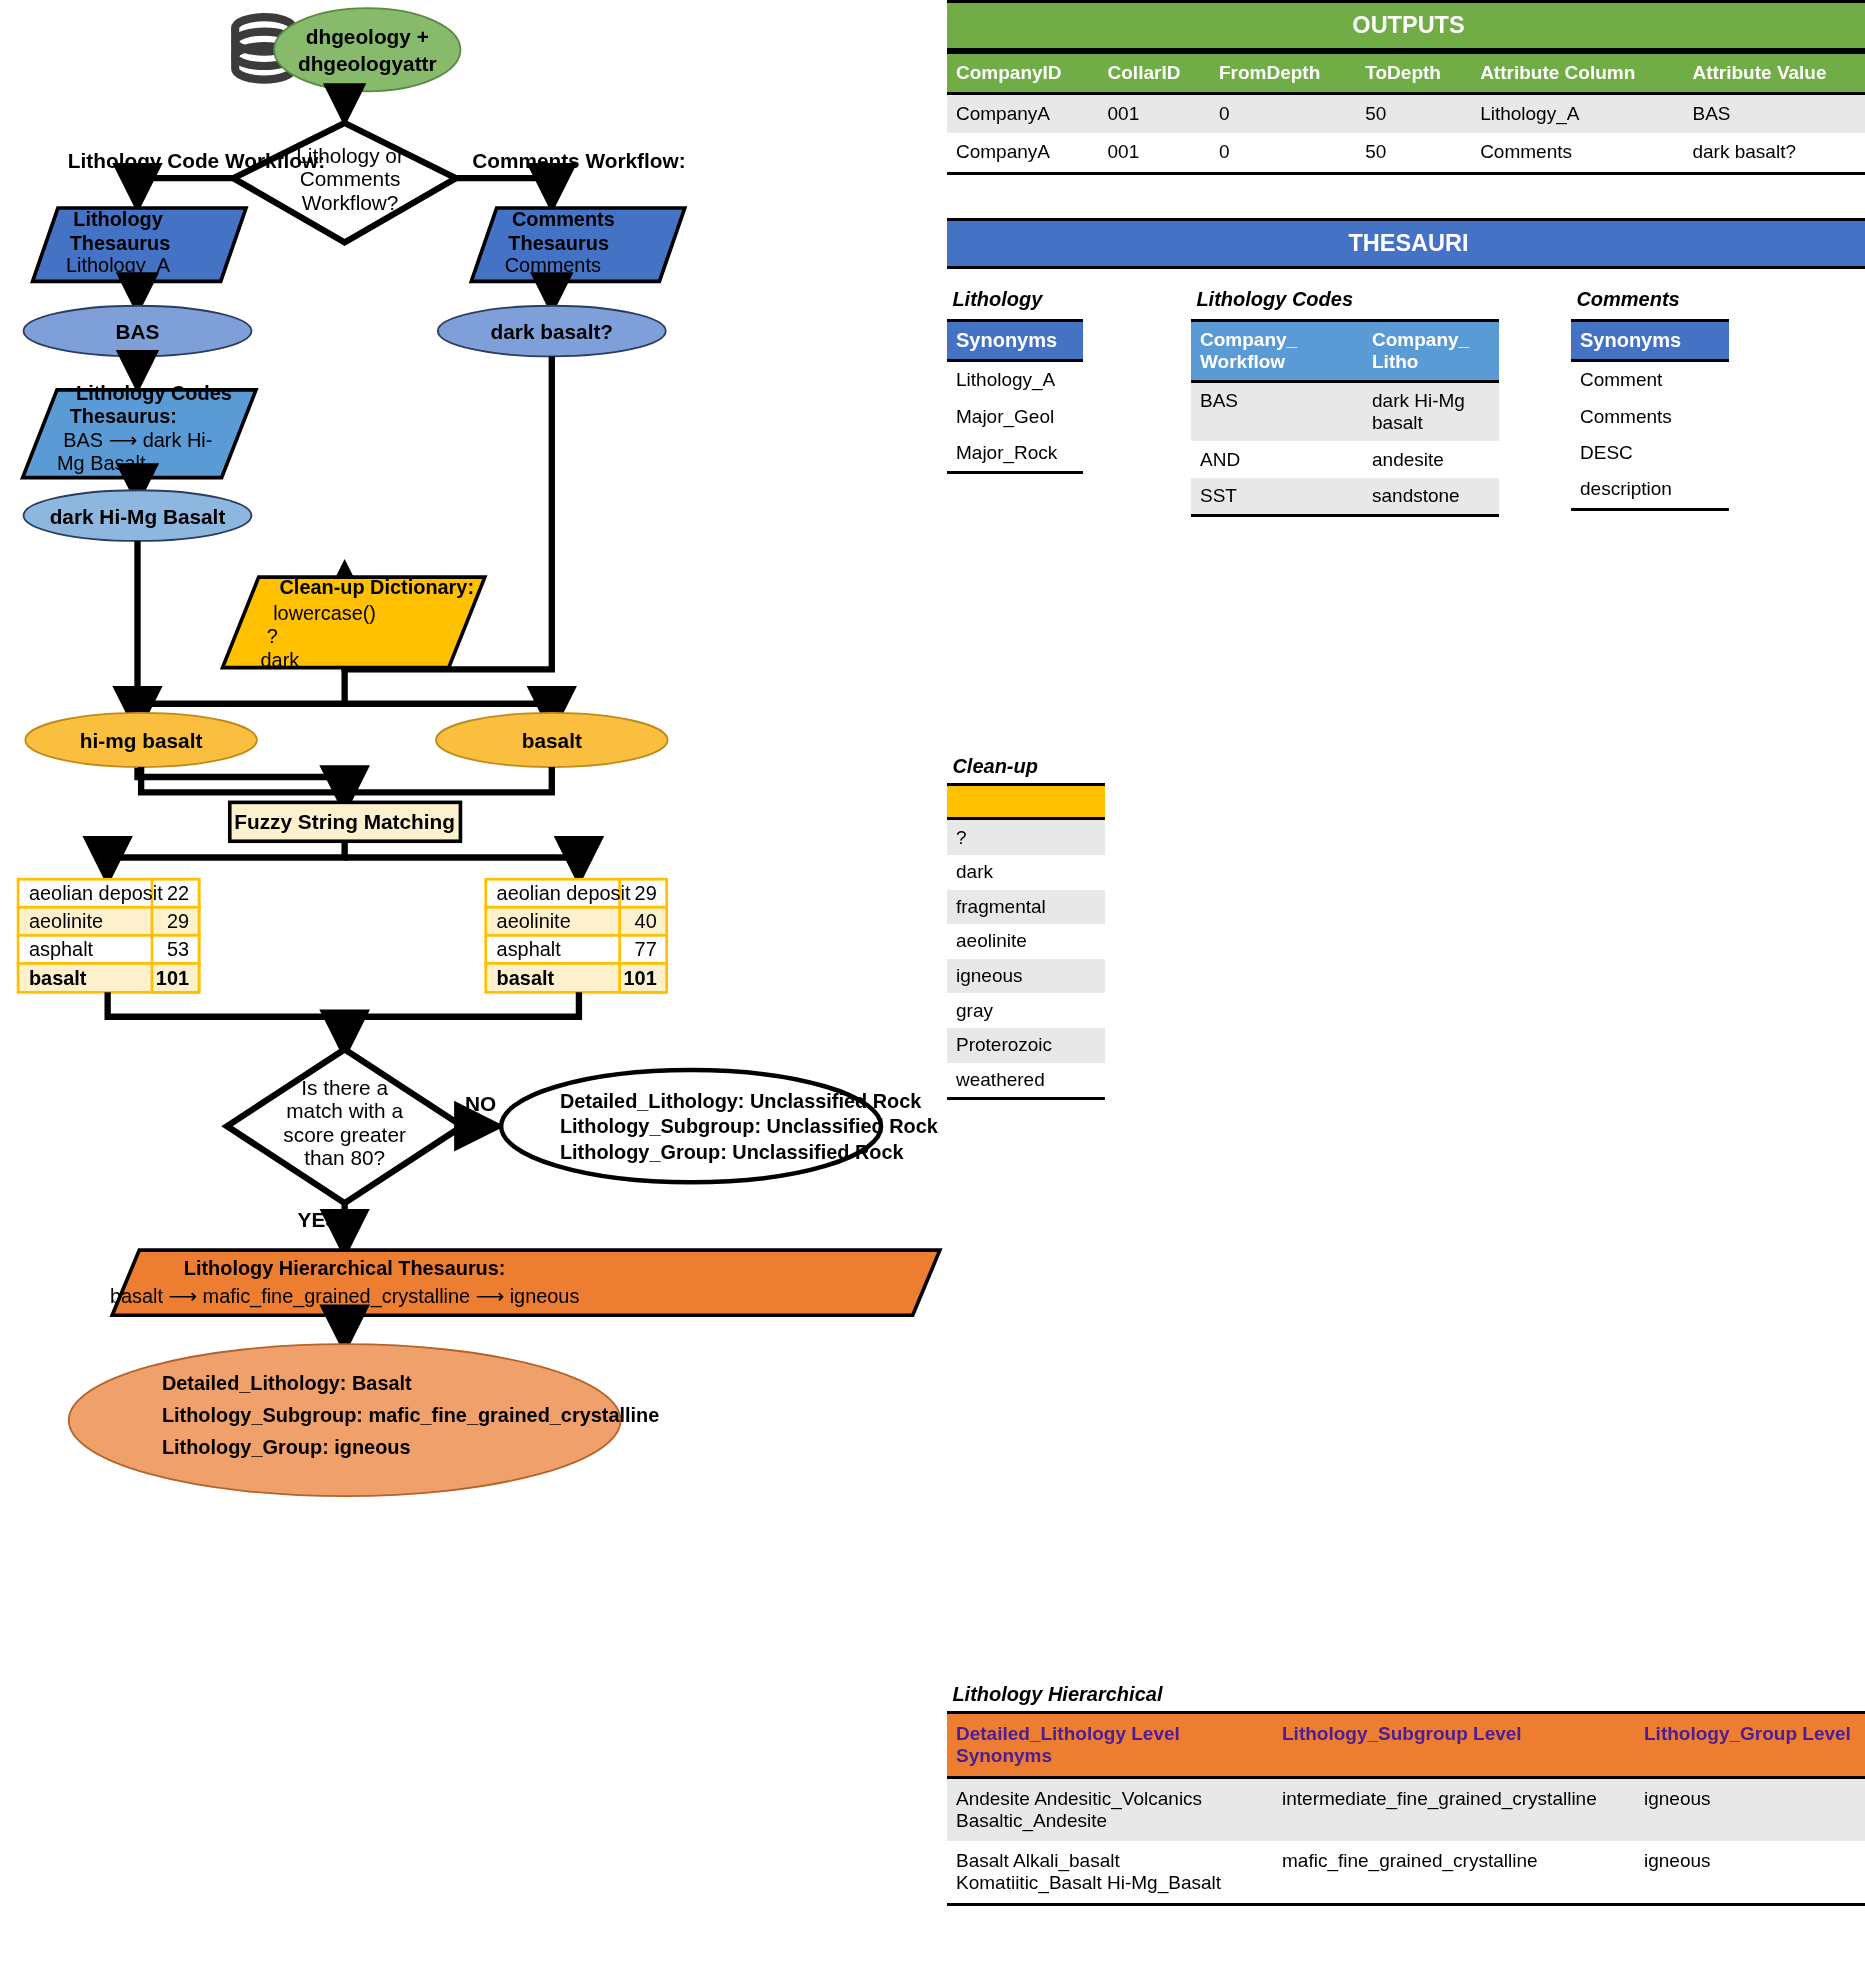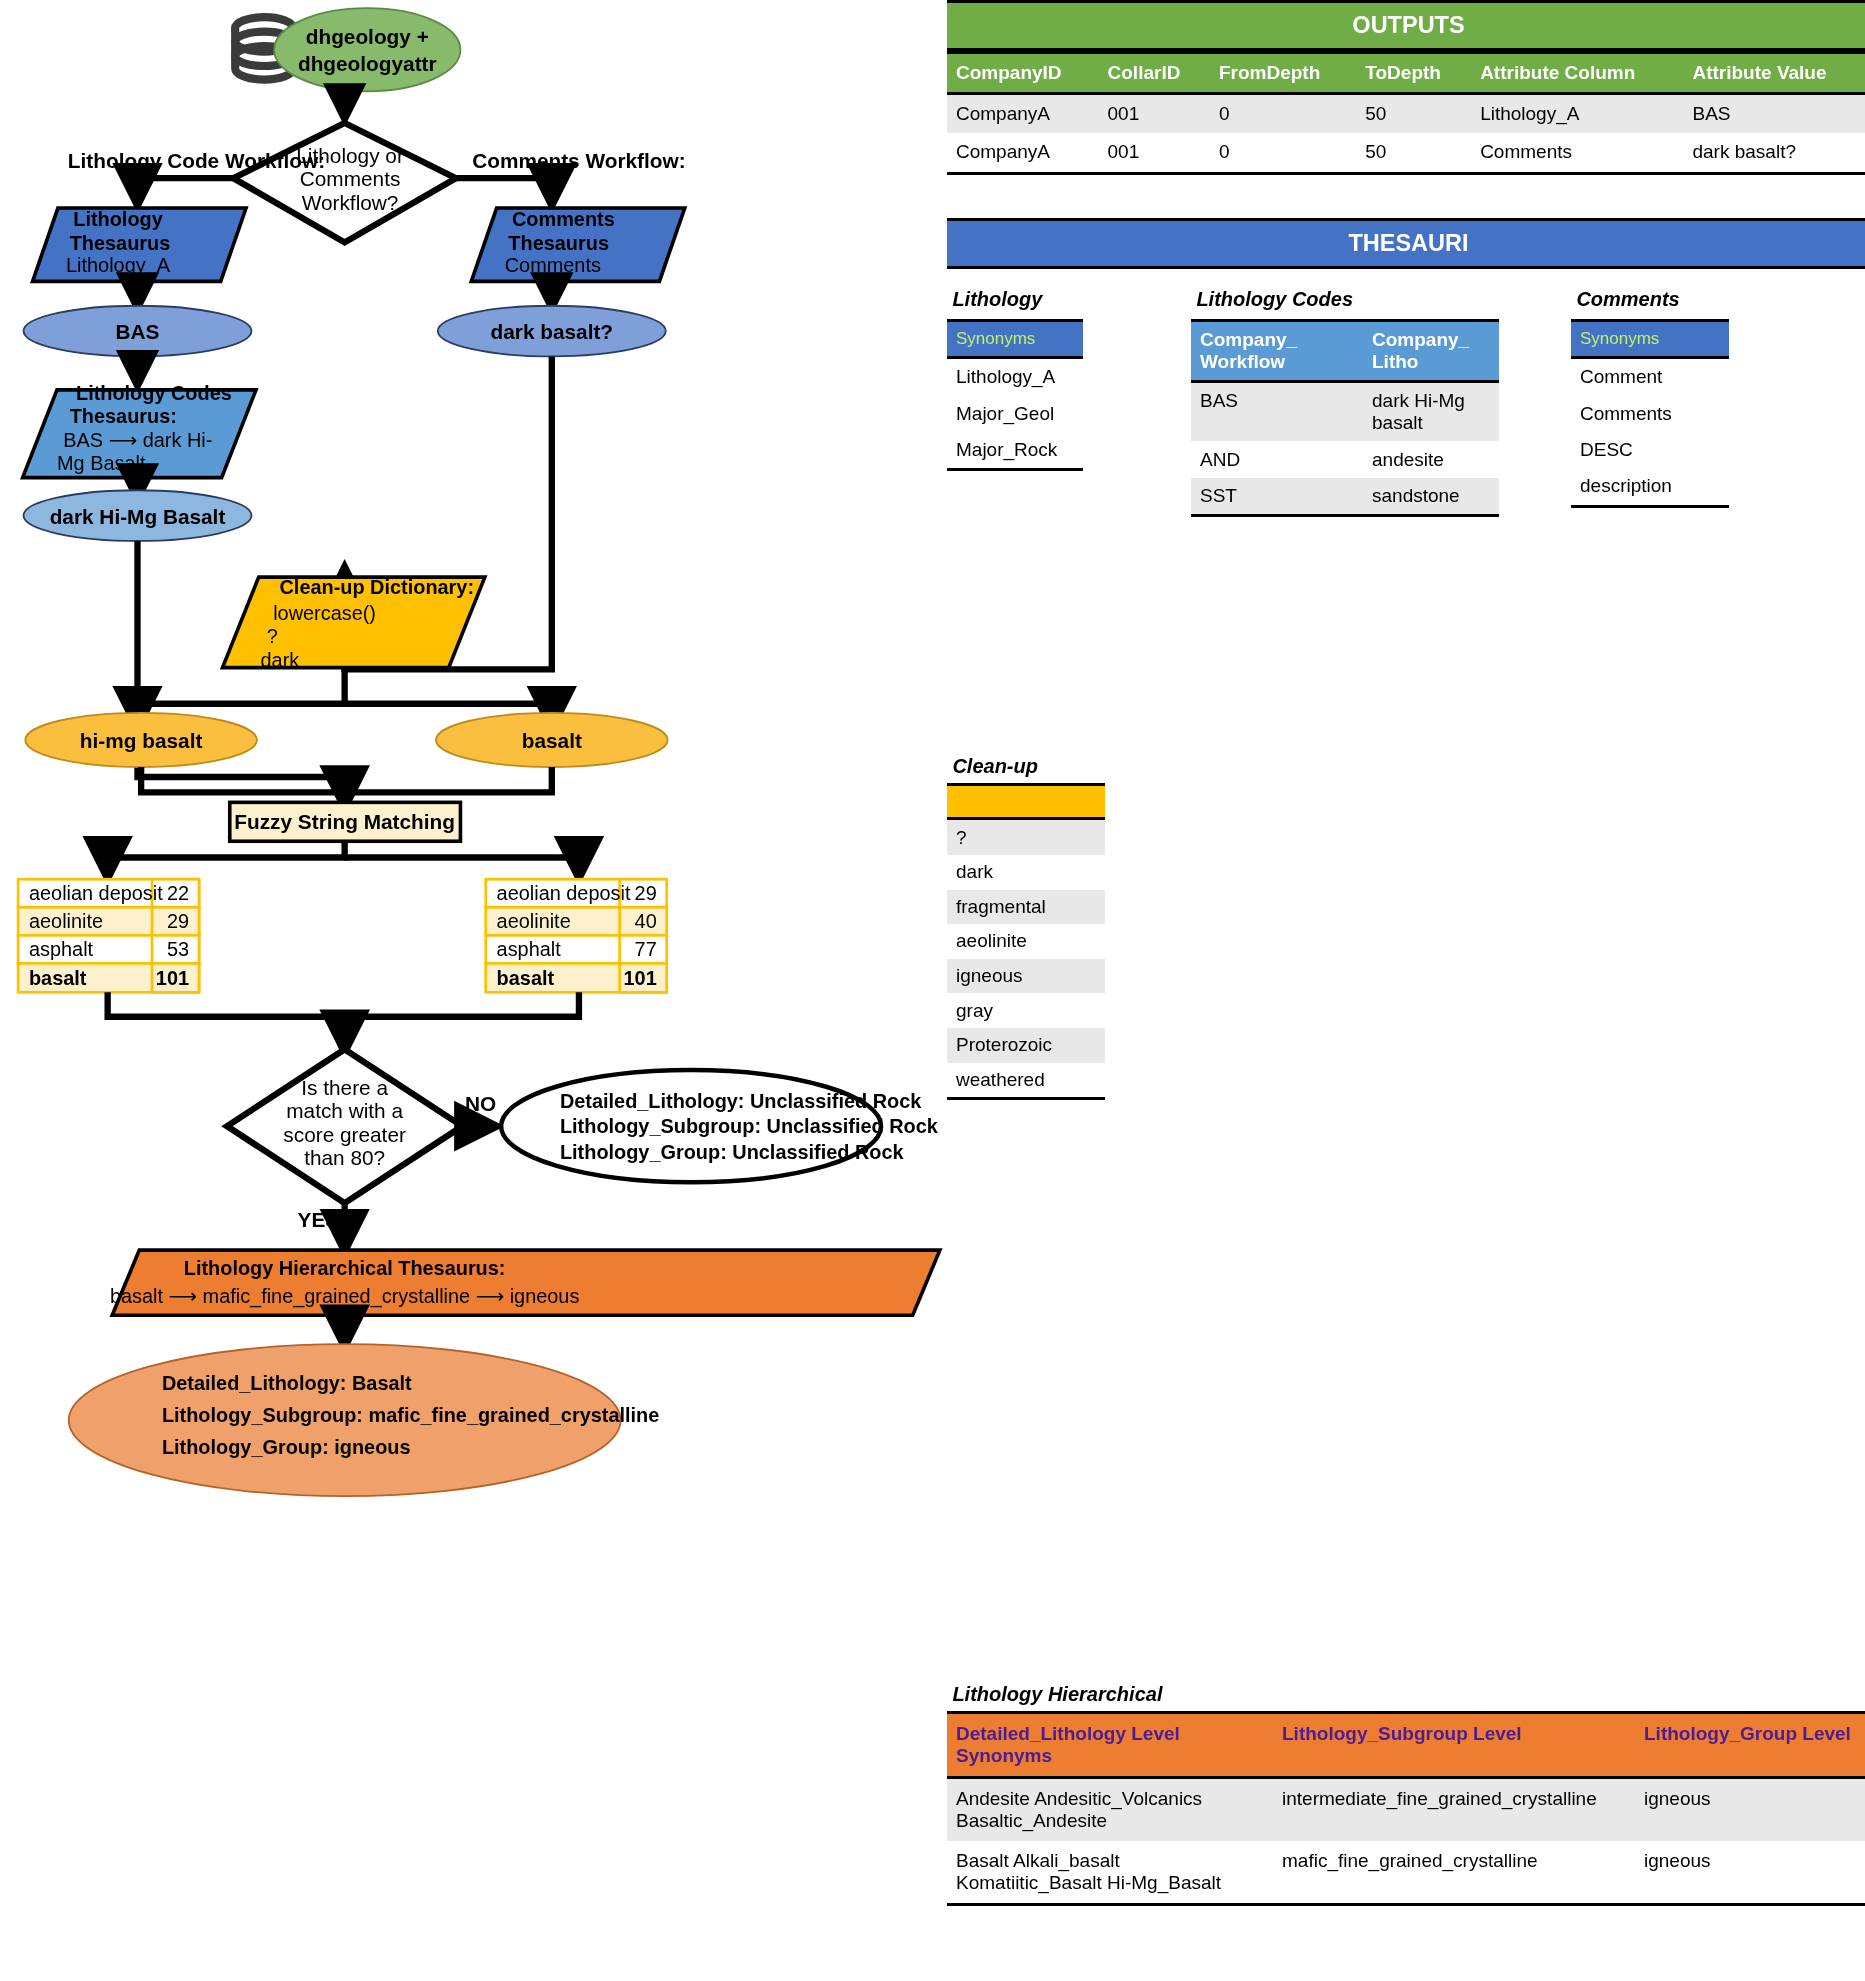--- a/index.html
+++ b/index.html
@@ -21,7 +21,7 @@
   .outtbl tr.alt td{background:#e8e8e8;}
 
   .minitbl{border-top:3.6px solid #000;border-bottom:3.6px solid #000;}
-  .minitbl .hd{background:#4472c4;color:#bef264;font-weight:normal;padding:7.2px 9px;border-bottom:3.6px solid #000;font-size:17px;}
+  .minitbl .hd{background:#4472c4;color:#ffffff;font-weight:bold;padding:7.2px 9px;border-bottom:3.6px solid #000;font-size:20px;}
   .minitbl .cell{padding:7.2px 9px;font-size:19px;}
 
   .codetbl{border-top:3.6px solid #000;border-bottom:3.6px solid #000;width:308px;}

